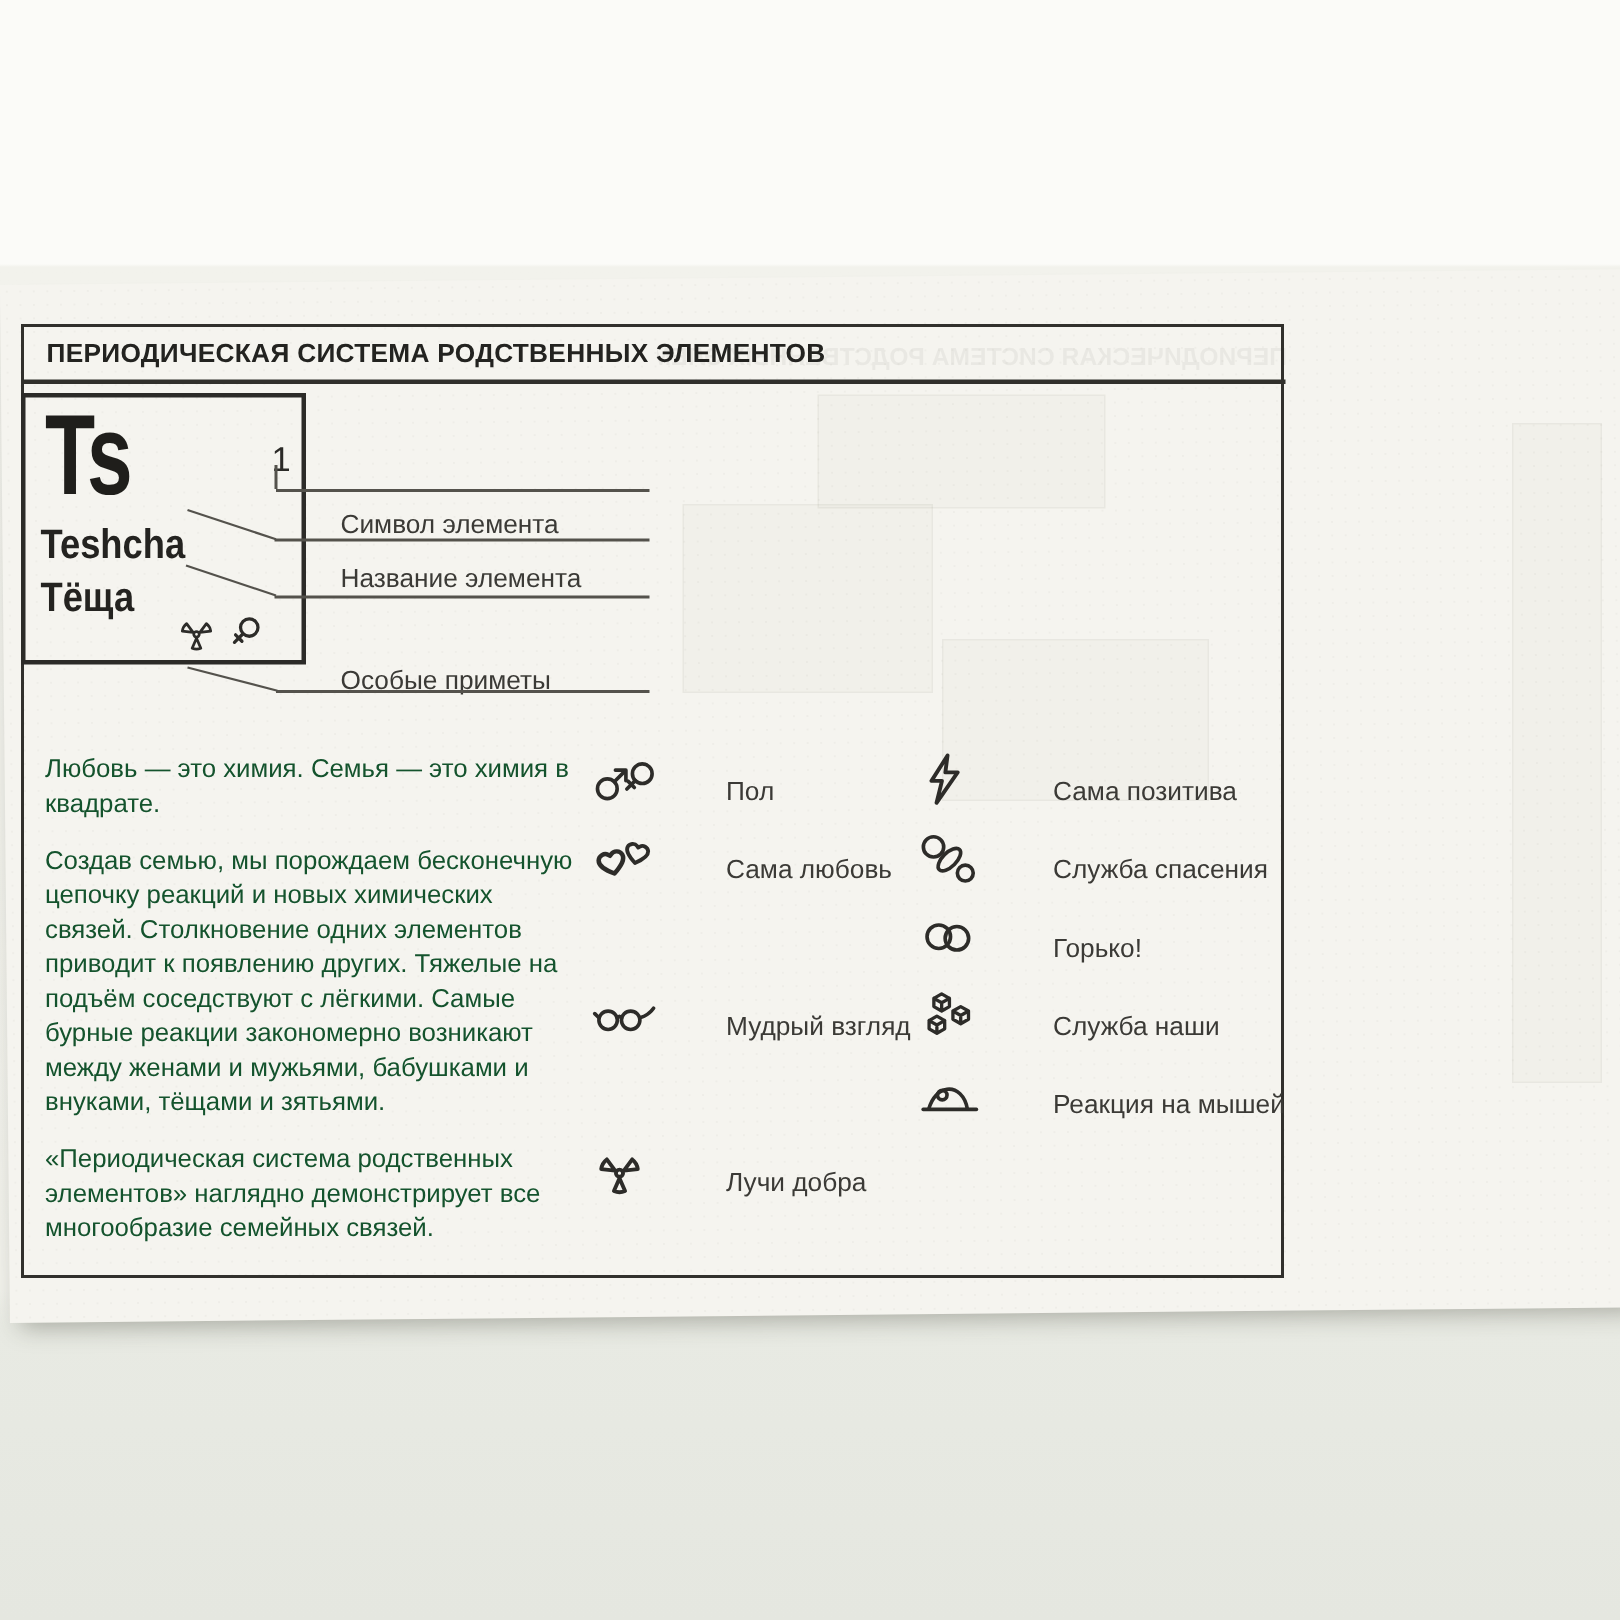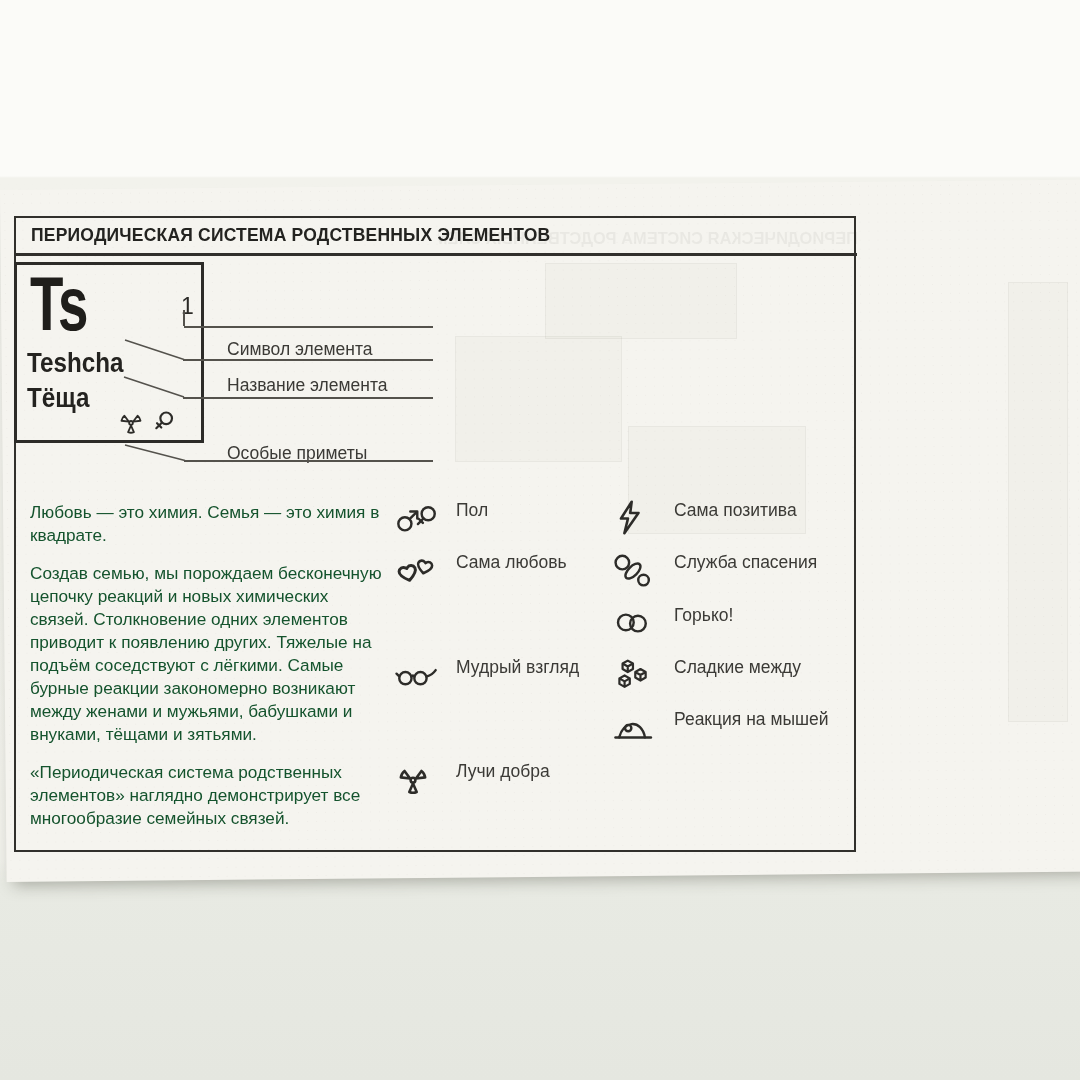--- a/index.html
+++ b/index.html
@@ -43,7 +43,7 @@
     line-height:23px;color:#14532d;}
   .copy p{margin:0 0 15px 0;}
   
-  .lrow{position:absolute;height:38px;display:flex;align-items:flex-start;}
+  .lrow{position:absolute;height:38px;display:flex;align-items:flex-end;gap:28px;}
   .ic{width:50px;display:flex;align-items:center;justify-content:flex-start;flex:none;}
   .ll{margin-left:12px;font-size:17.5px;color:#3b3a36;white-space:nowrap;}
   svg.g{stroke:#2d2c29;stroke-width:2.3;fill:none;stroke-linecap:round;stroke-linejoin:round;}

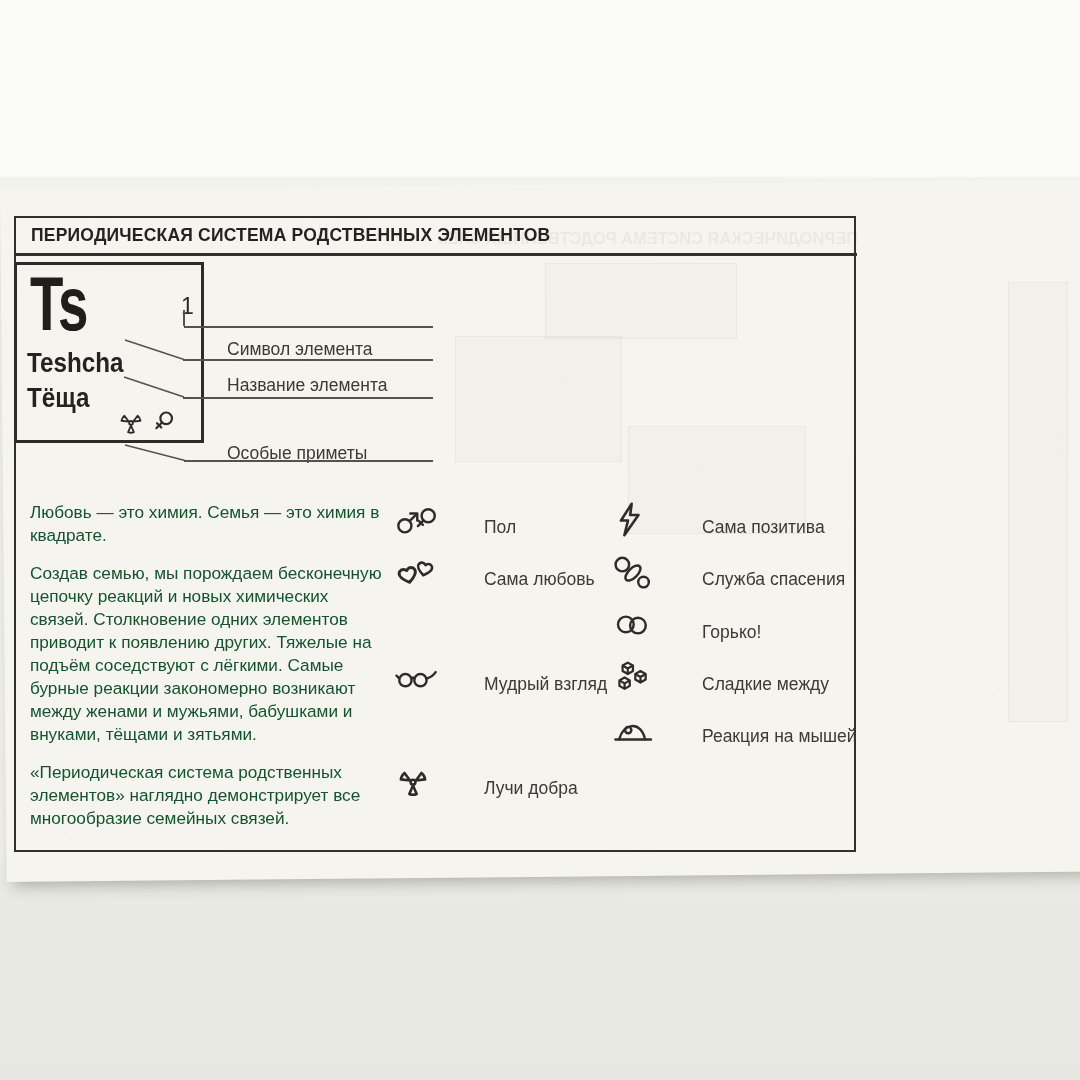--- a/index.html
+++ b/index.html
@@ -200,7 +200,7 @@
         <path d="M11,17.4 L15.9,20.2 L15.9,25.4 L11,28.2 L6.1,25.4 L6.1,20.2 Z M6.1,20.2 L11,23 L15.9,20.2 M11,23 L11,28.2"></path>
       </svg>
       </span>
-    <span class="ll">Сладкие между</span>
+    <span class="ll">Служба наши</span>
   </div>
 
   <div class="lrow" style="left:612px;top:709px">

